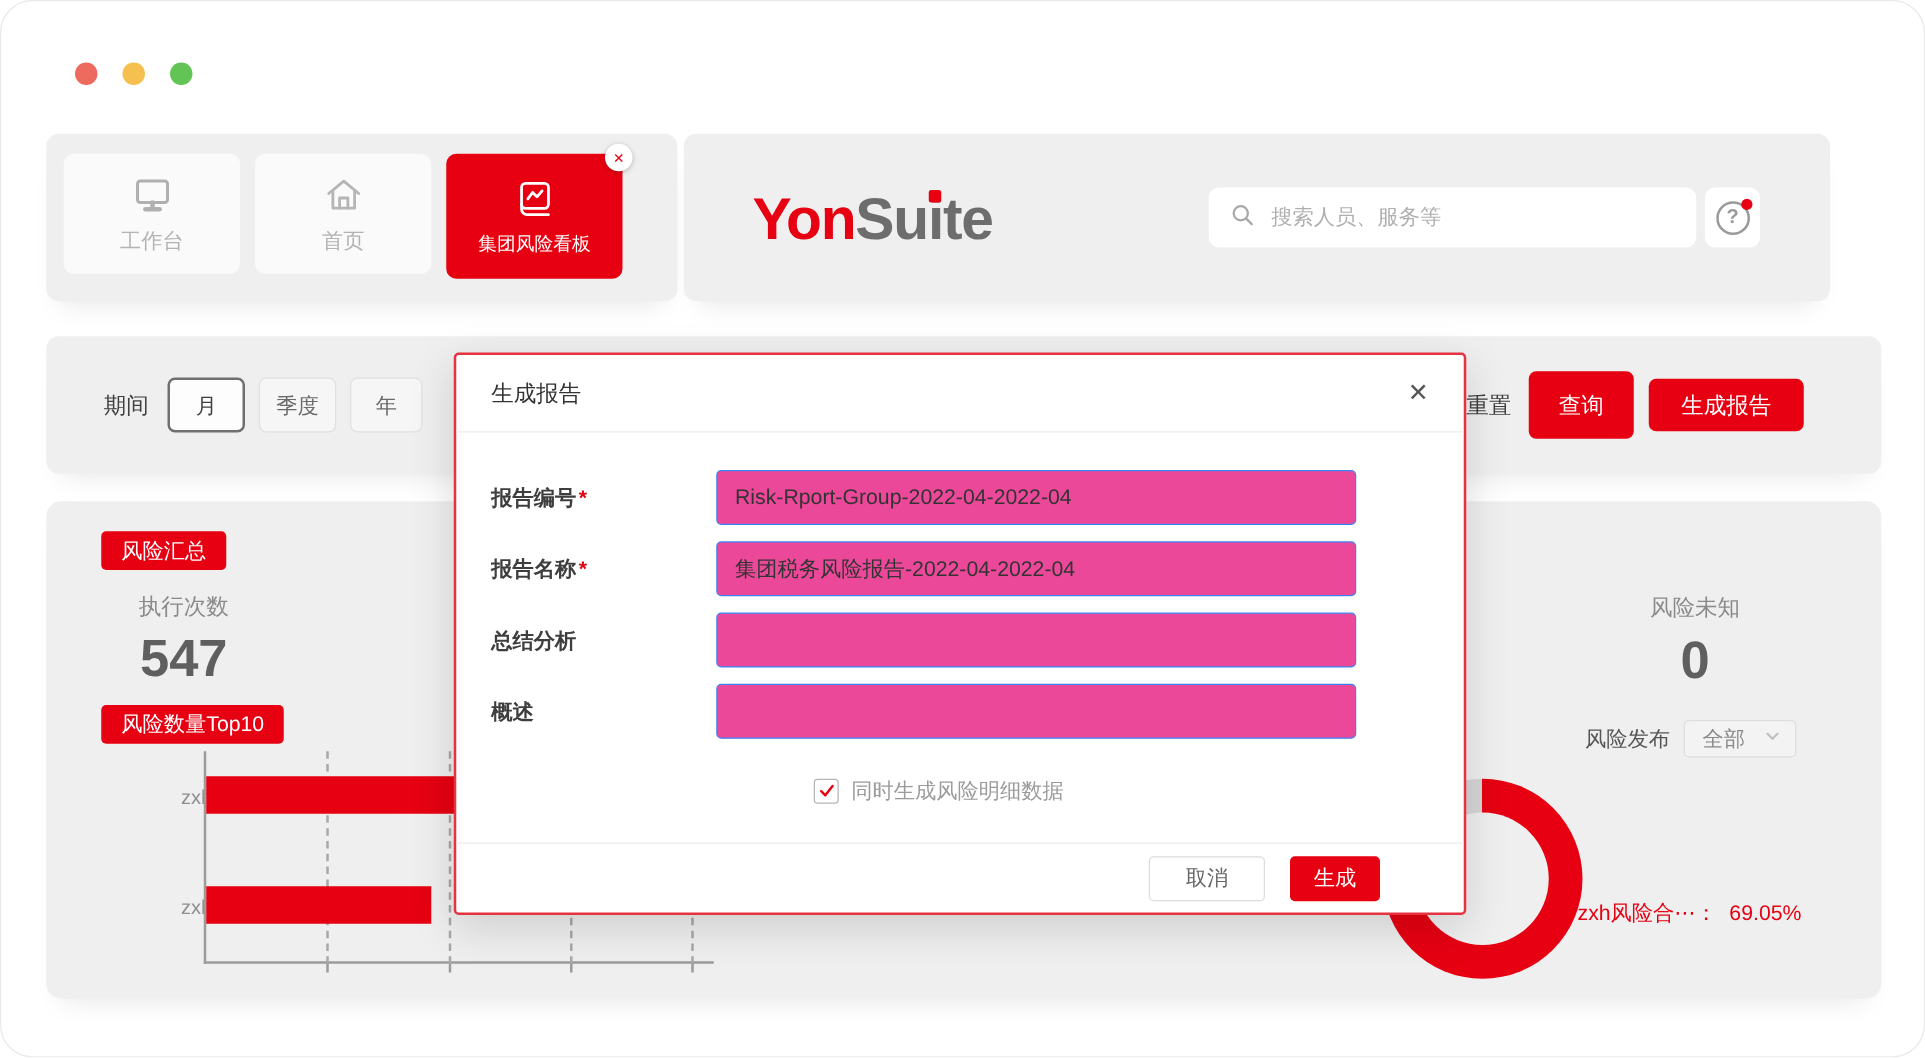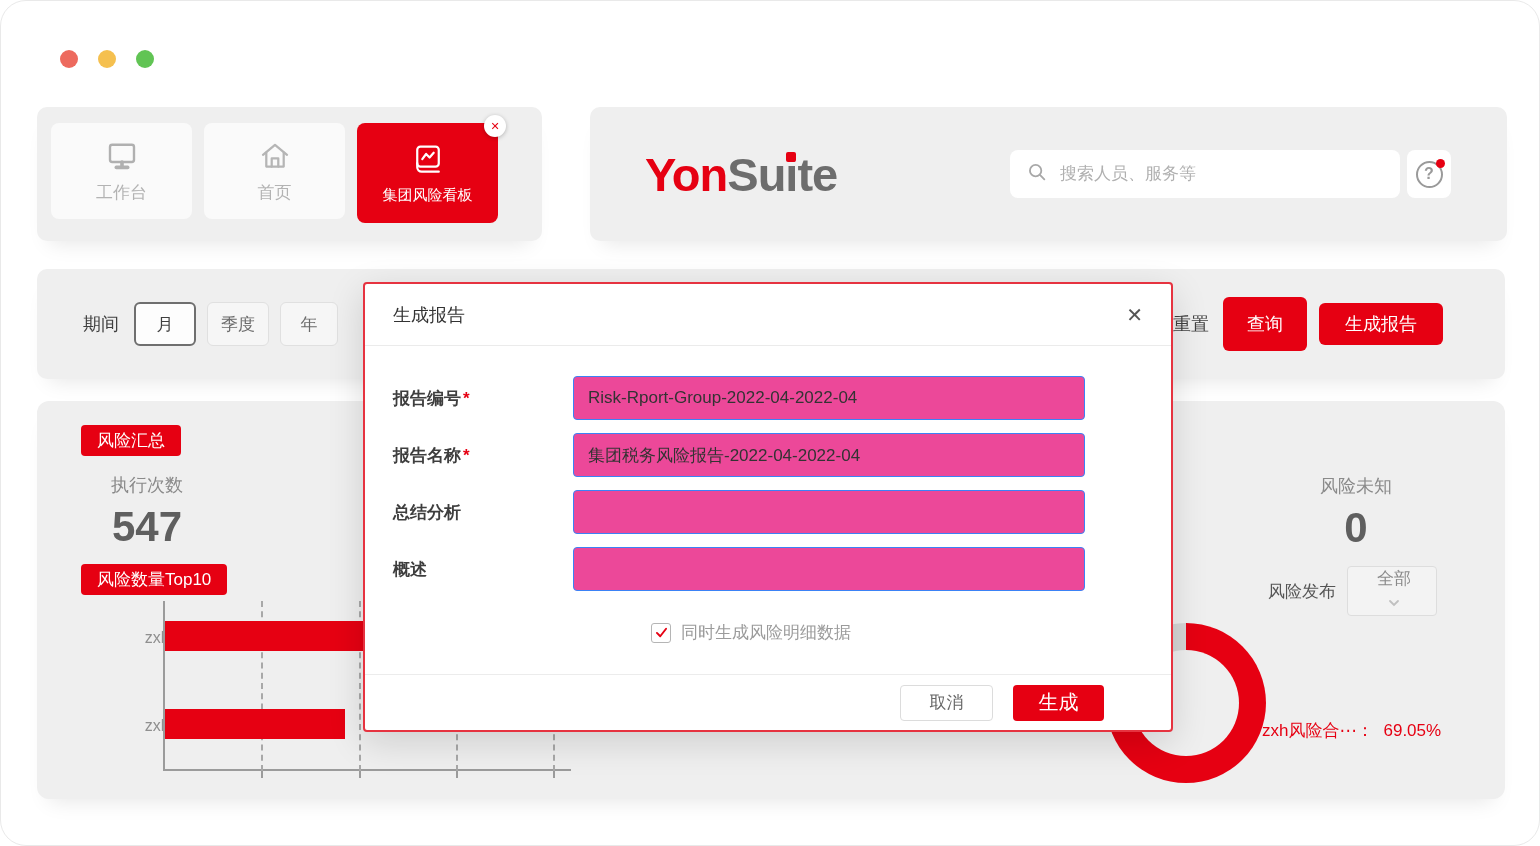--- a/index.html
+++ b/index.html
@@ -22,7 +22,7 @@
   .tab-close { position:absolute; top:-8px; right:-8px; width:22px; height:22px; background:#fff; border-radius:50%; box-shadow:0 1px 4px rgba(0,0,0,.25); color:#e60012; font-size:11px; font-weight:bold; display:flex; align-items:center; justify-content:center; }
 
   
-  .header-card { left:589px; top:106px; width:917px; height:134px; }
+  .header-card { left:546px; top:106px; width:917px; height:134px; }
   .logo { position:absolute; left:55px; top:0; height:134px; display:flex; align-items:center; font-size:47px; font-weight:800; letter-spacing:-1px; }
   .logo .red { color:#e60012; }
   .logo .gray { color:#6d6d6d; }

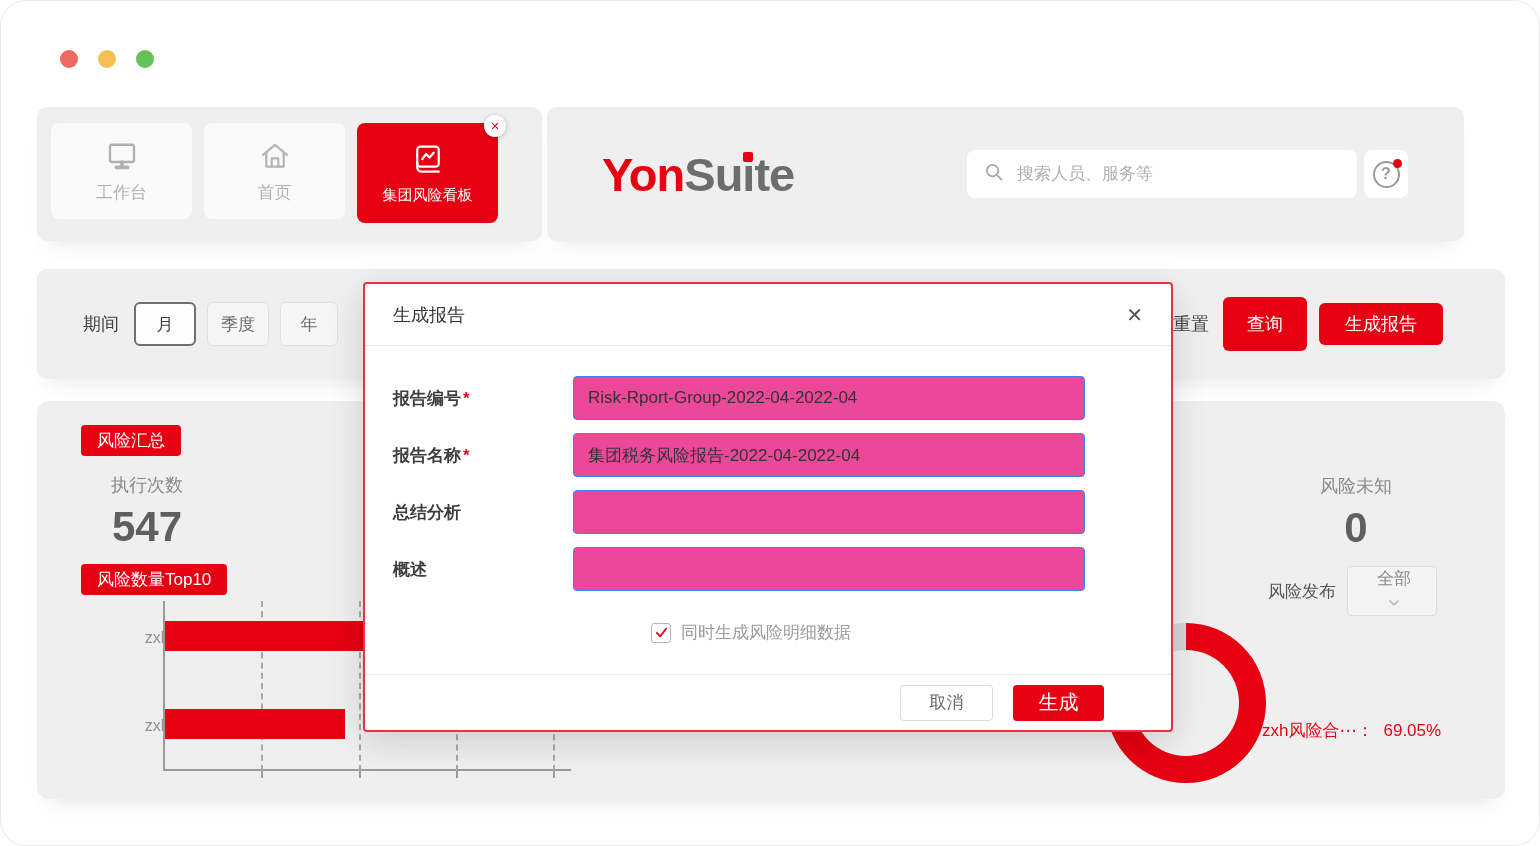--- a/index.html
+++ b/index.html
@@ -70,7 +70,7 @@
   
   .publish-row { position:absolute; left:1231px; top:168px; height:44px; display:flex; align-items:center; gap:11px; }
   .publish-label { font-size:17px; color:#555; }
-  .select-box { width:90px; height:50px; background:#f3f3f3; border:1px solid #ddd; border-radius:4px; display:flex; align-items:center; justify-content:space-between; padding:0 10px 0 14px; cursor:pointer;flex-direction:column; }
+  .select-box { width:90px; height:30px; background:#f3f3f3; border:1px solid #ddd; border-radius:4px; display:flex; align-items:center; justify-content:space-between; padding:0 10px 0 14px; cursor:pointer; }
   .select-box .val { font-size:17px; color:#8a8a8a; }
 
   

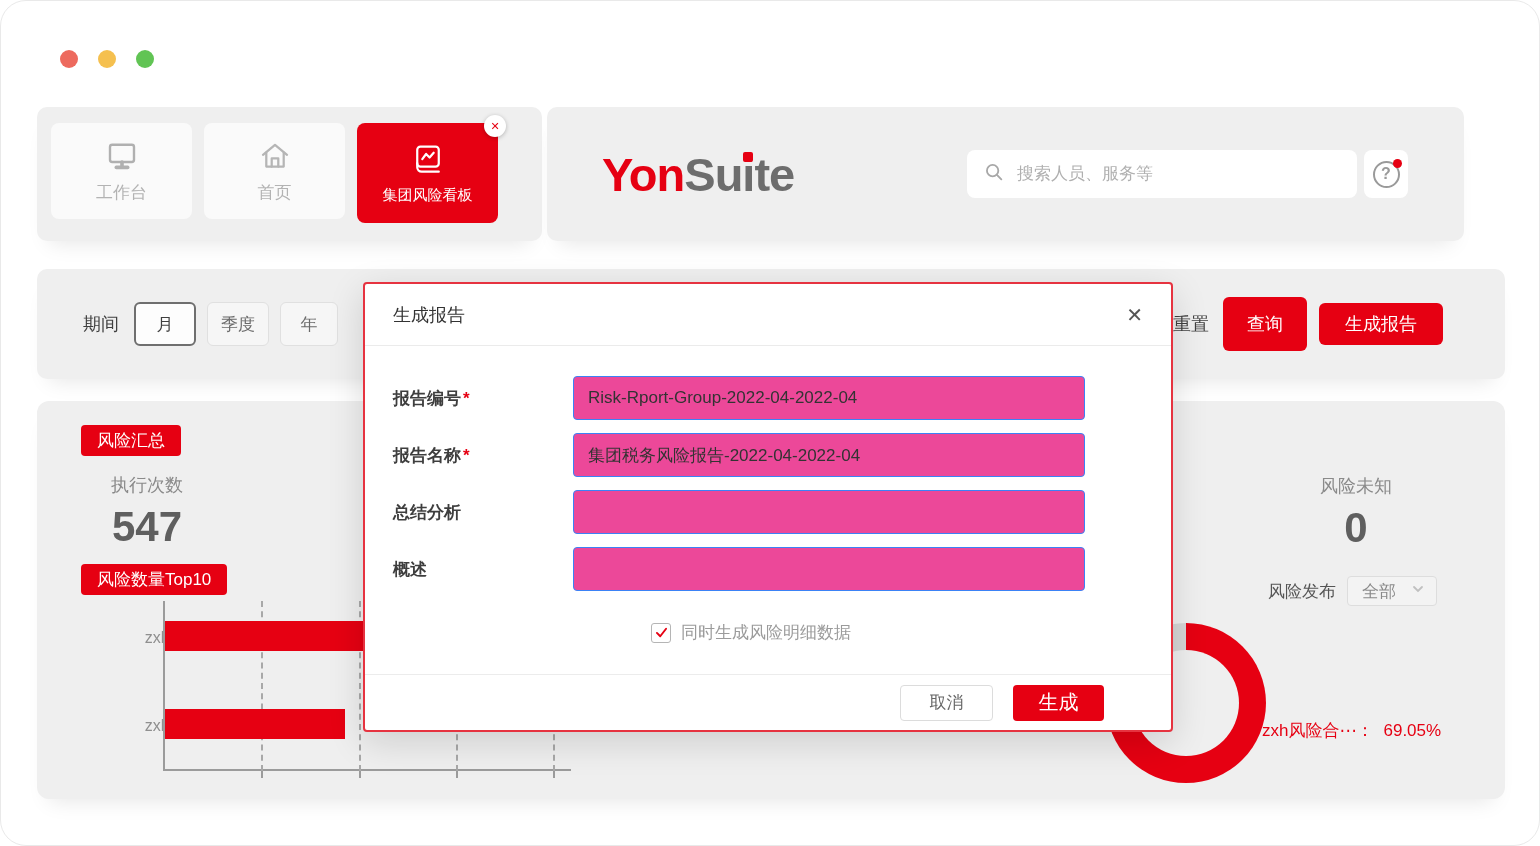--- a/index.html
+++ b/index.html
@@ -94,7 +94,7 @@
   .chk-label { font-size:17px; color:#9b9b9b; }
   .m-footer { position:absolute; left:0; right:0; bottom:0; height:56px; border-top:1px solid #ececec; display:flex; align-items:center; justify-content:flex-end; gap:20px; padding-right:67px; }
   .btn-cancel { width:93px; height:36px; background:#fff; border:1px solid #dcdcdc; border-radius:4px; color:#666; font-size:17px; cursor:pointer; font-family:inherit; }
-  .btn-submit { width:91px; height:36px; border-radius:4px; font-size:20px; }
+  .btn-submit { width:72px; height:36px; border-radius:4px; font-size:17px; }
 </style>
 </head>
 <body>

